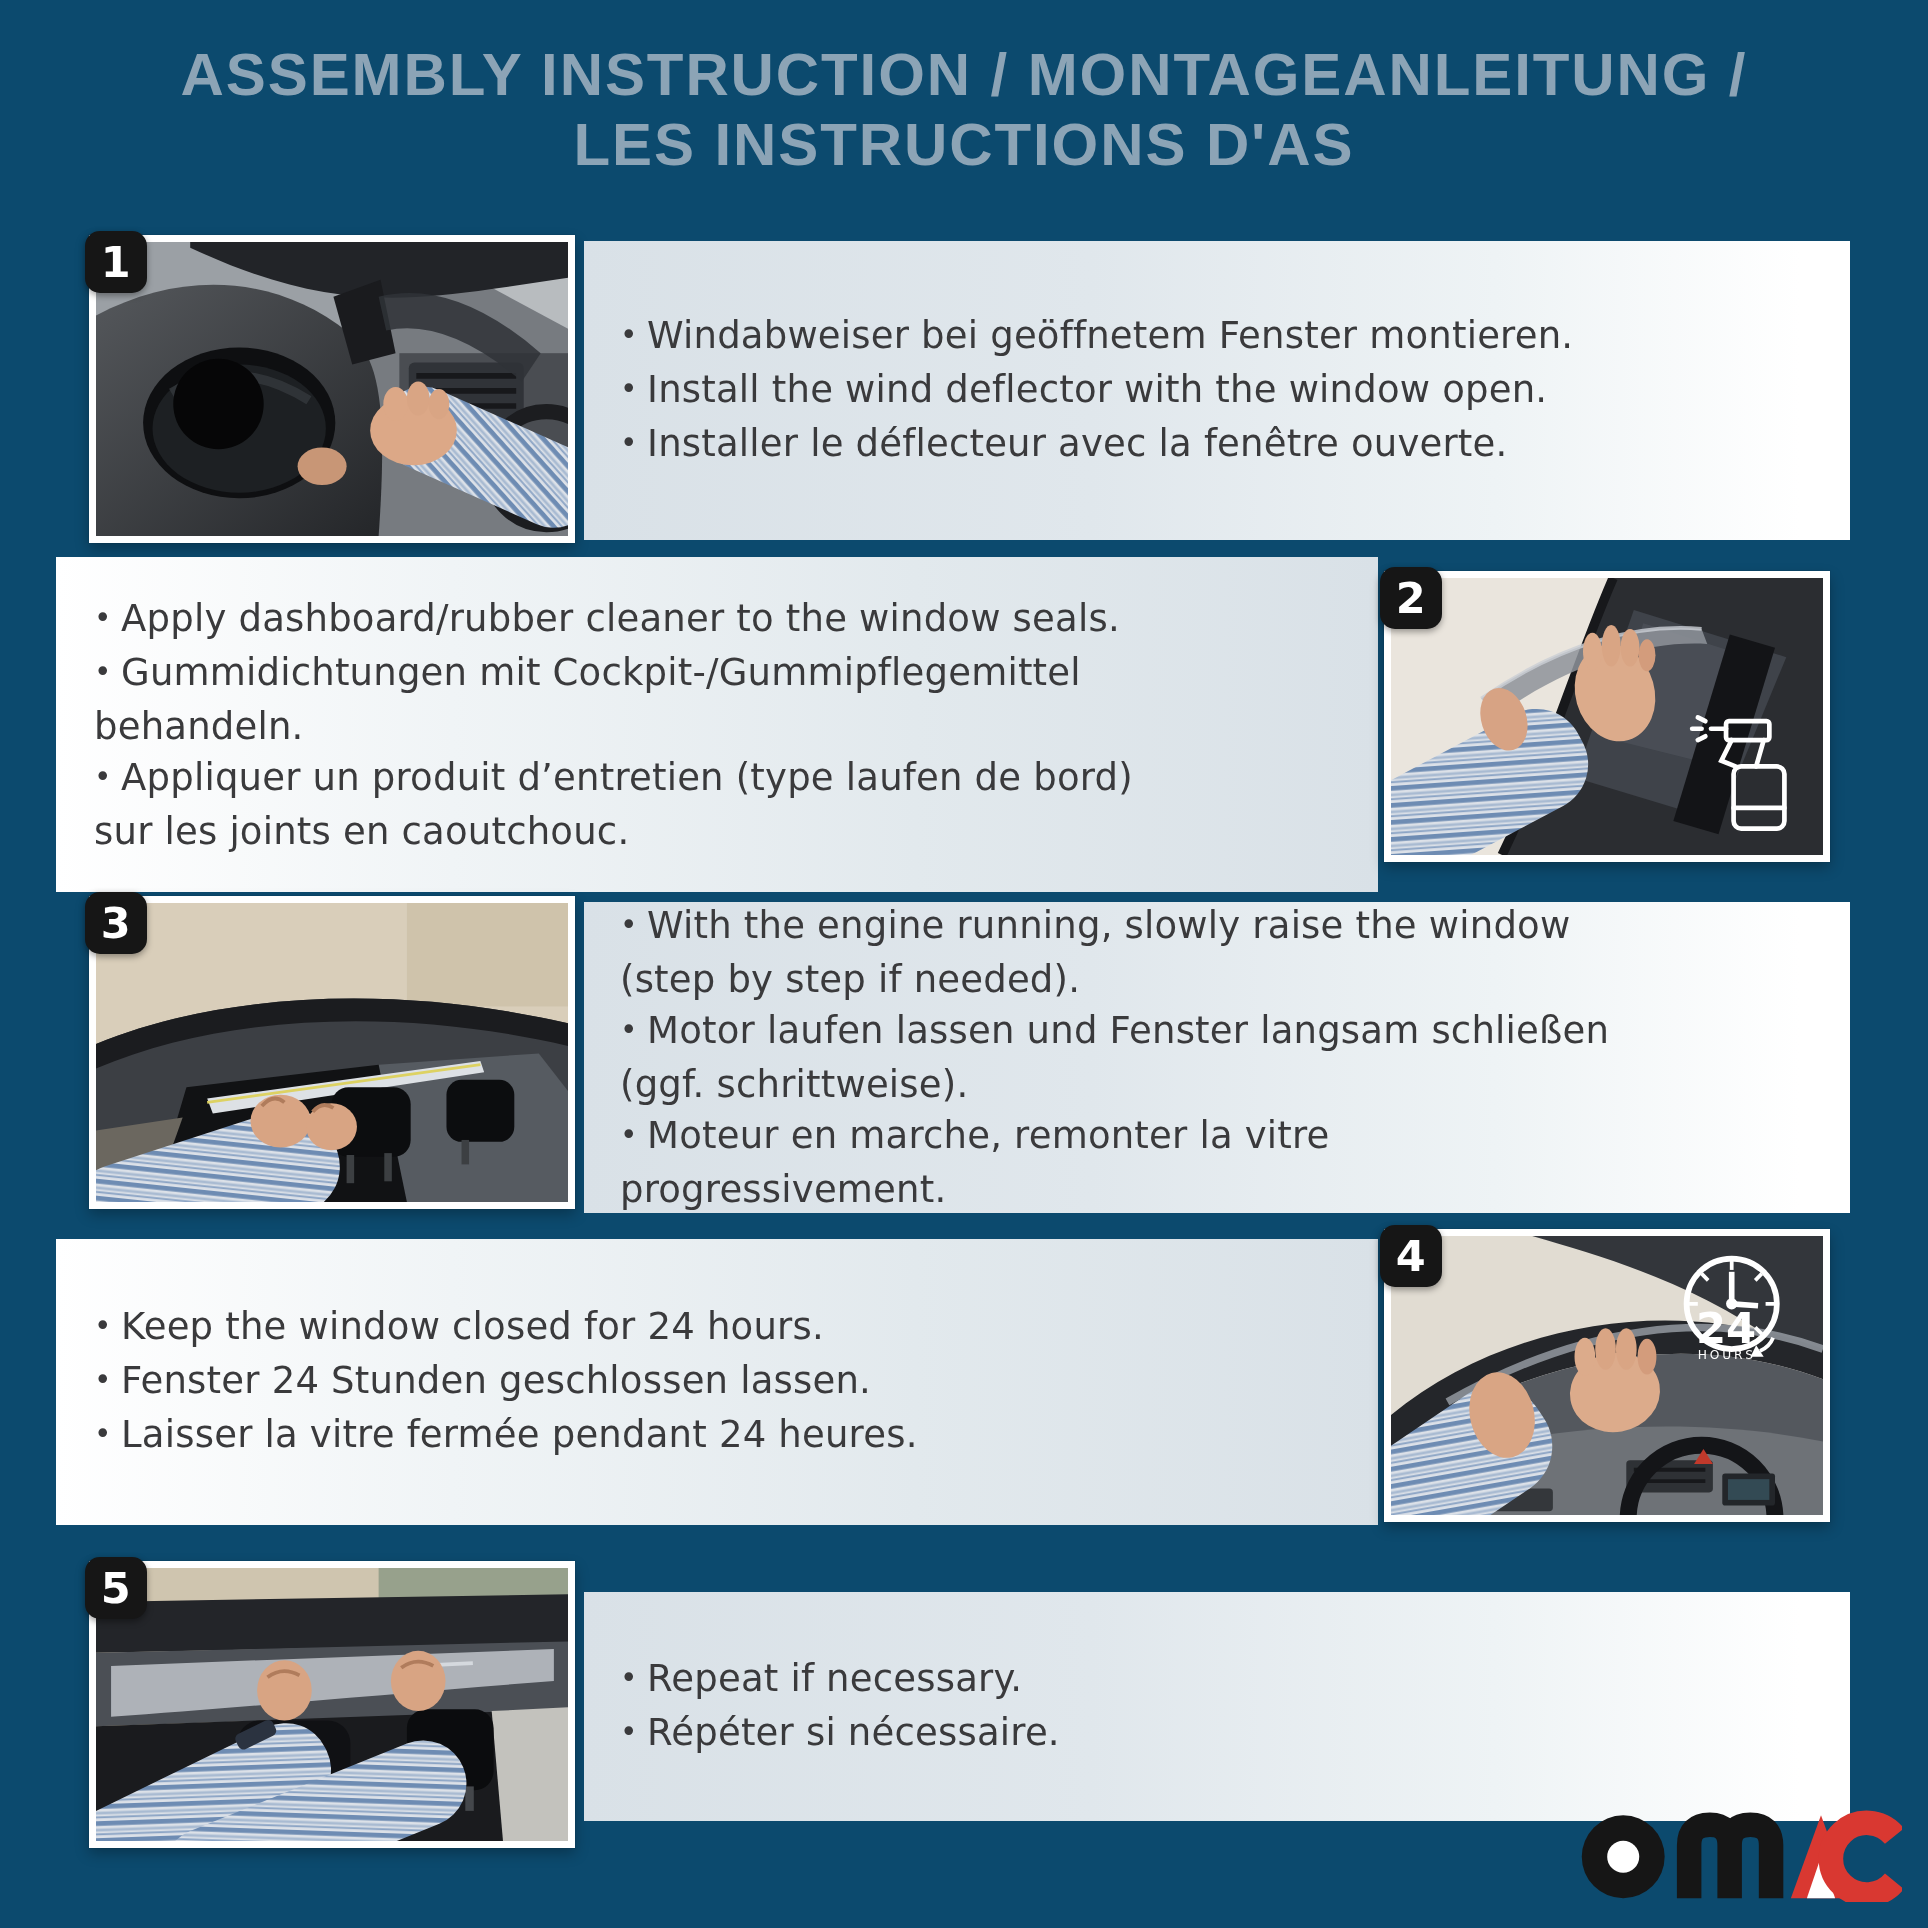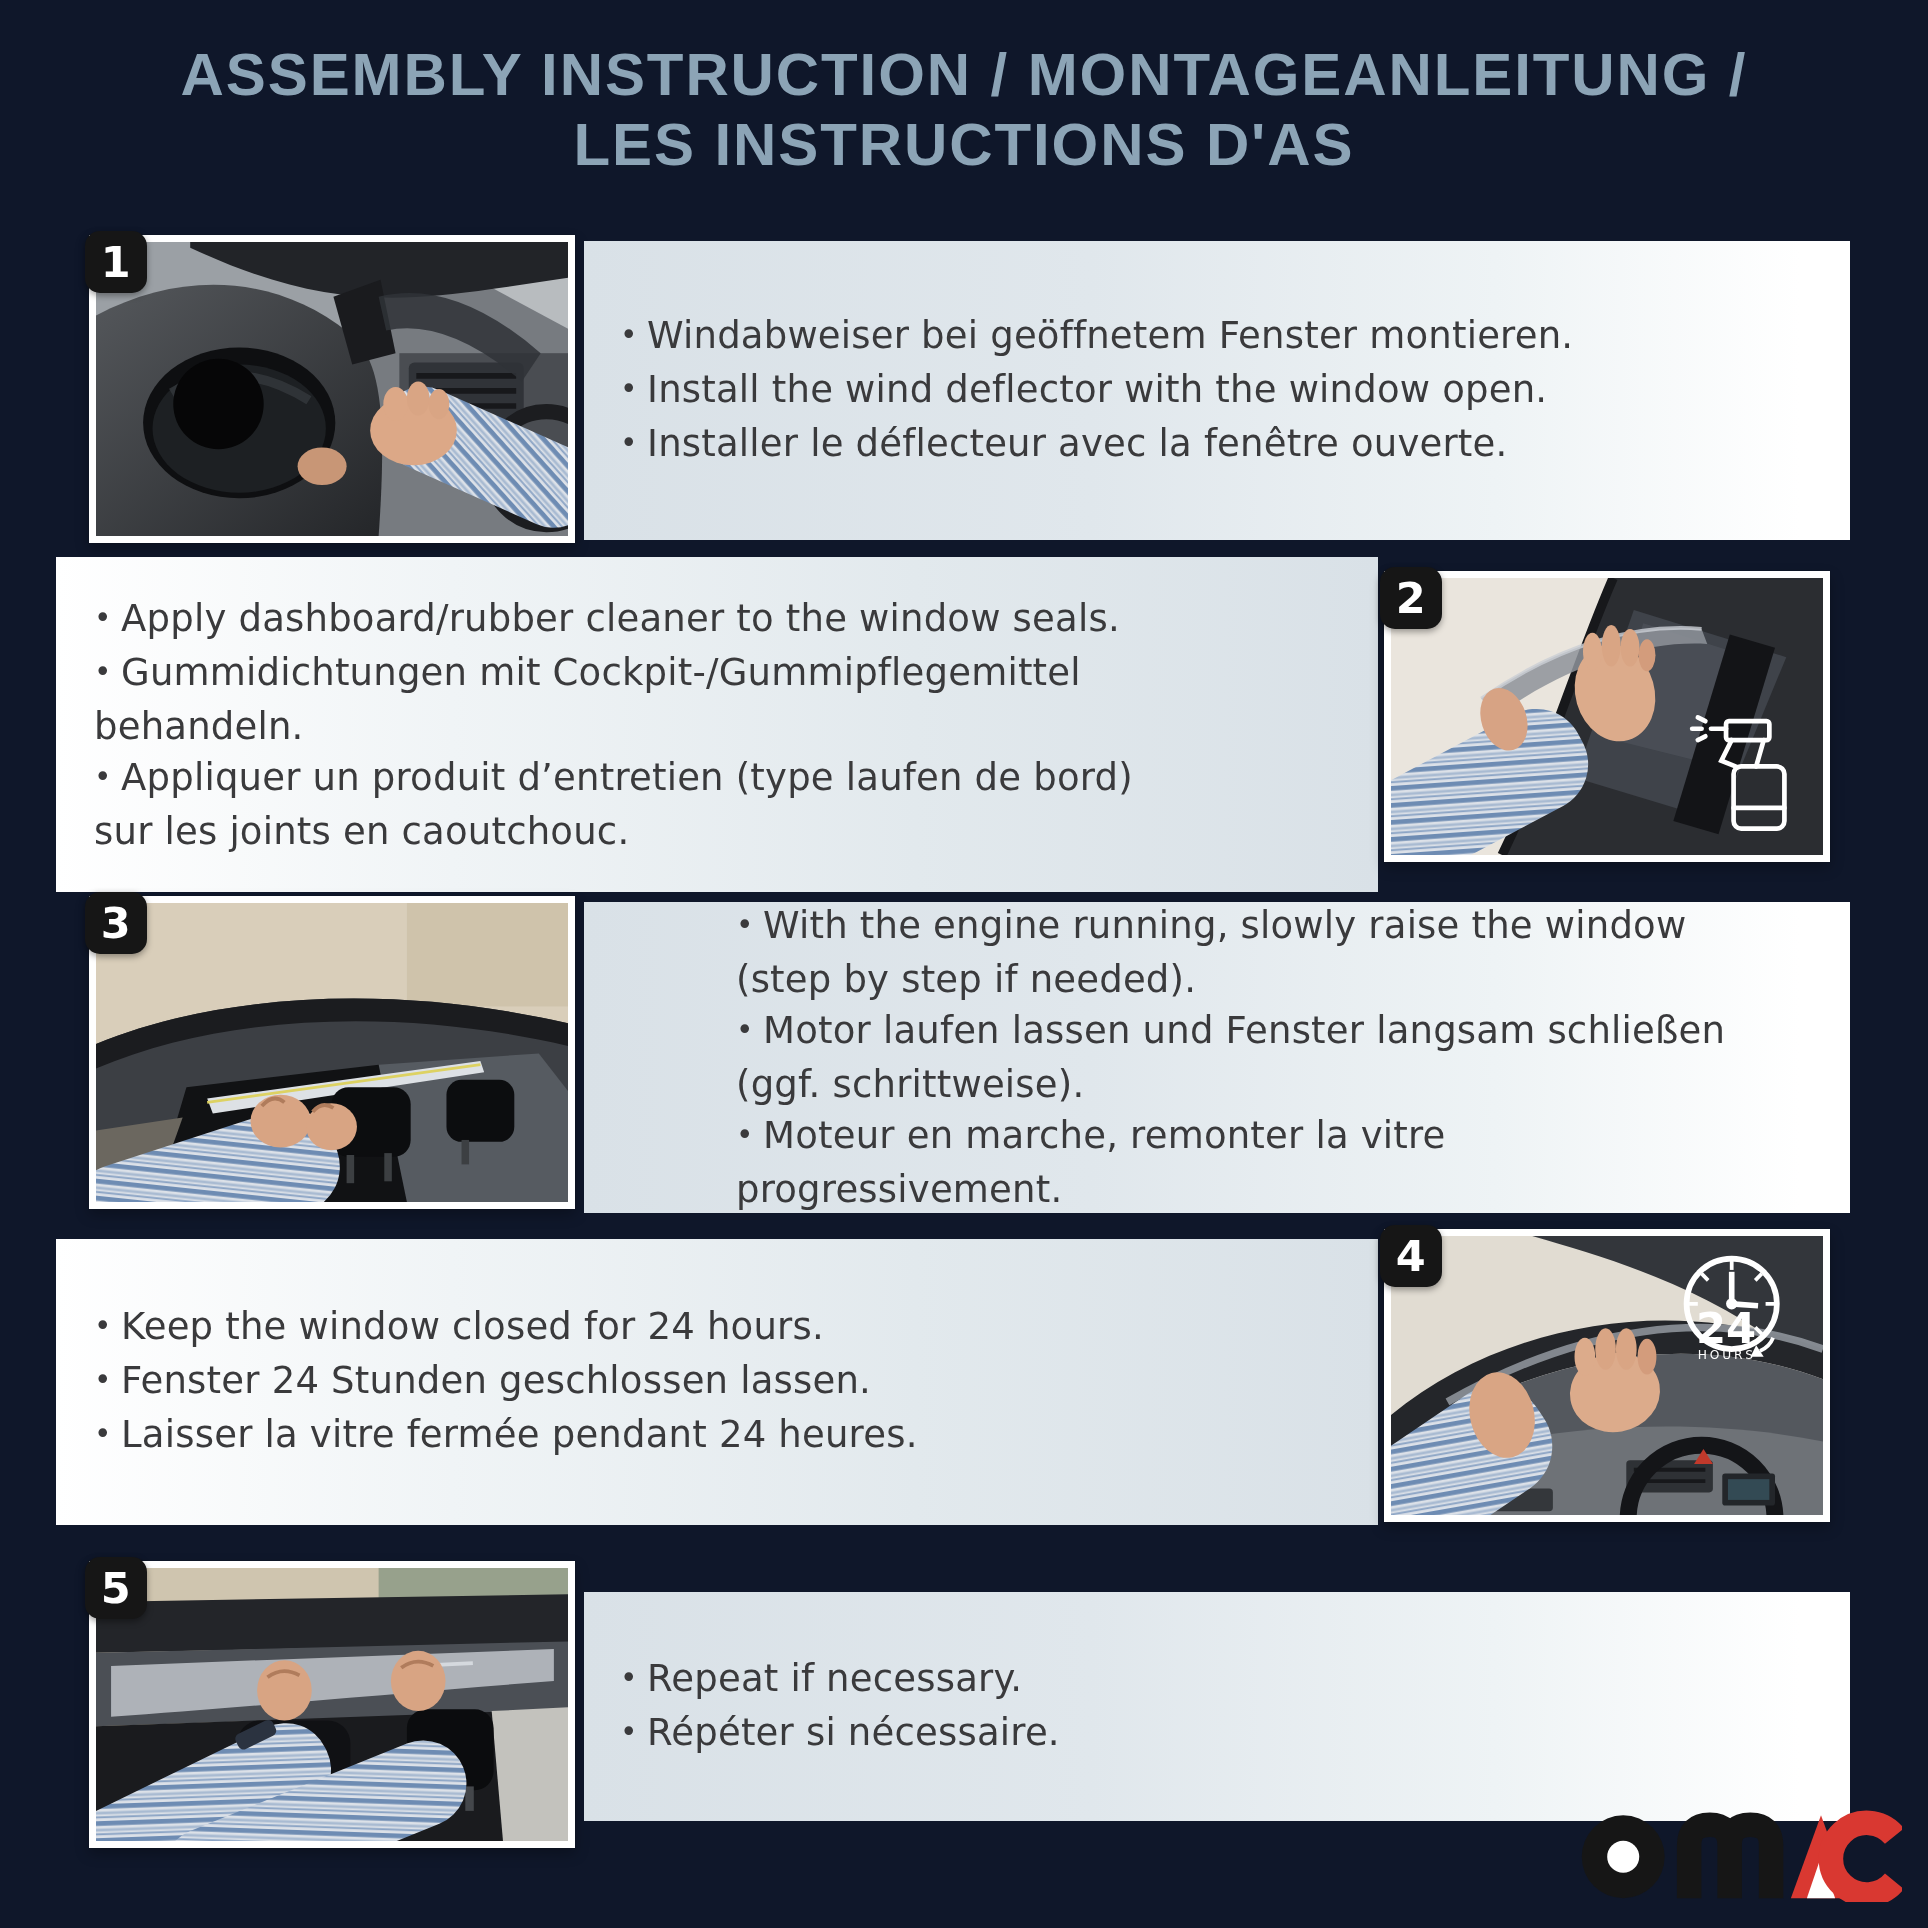--- a/index.html
+++ b/index.html
@@ -3,7 +3,7 @@
 <meta charset="utf-8">
 <style>
   html,body{margin:0;padding:0;background:#ffffff;}
-  .page{position:relative;width:1928px;height:1928px;background:#0f172a;overflow:hidden;
+  .page{position:relative;width:1928px;height:1928px;background:#0c4a6e;overflow:hidden;
         font-family:"DejaVu Sans",sans-serif;}
   
   .title{position:absolute;top:40px;left:0;width:1928px;text-align:center;

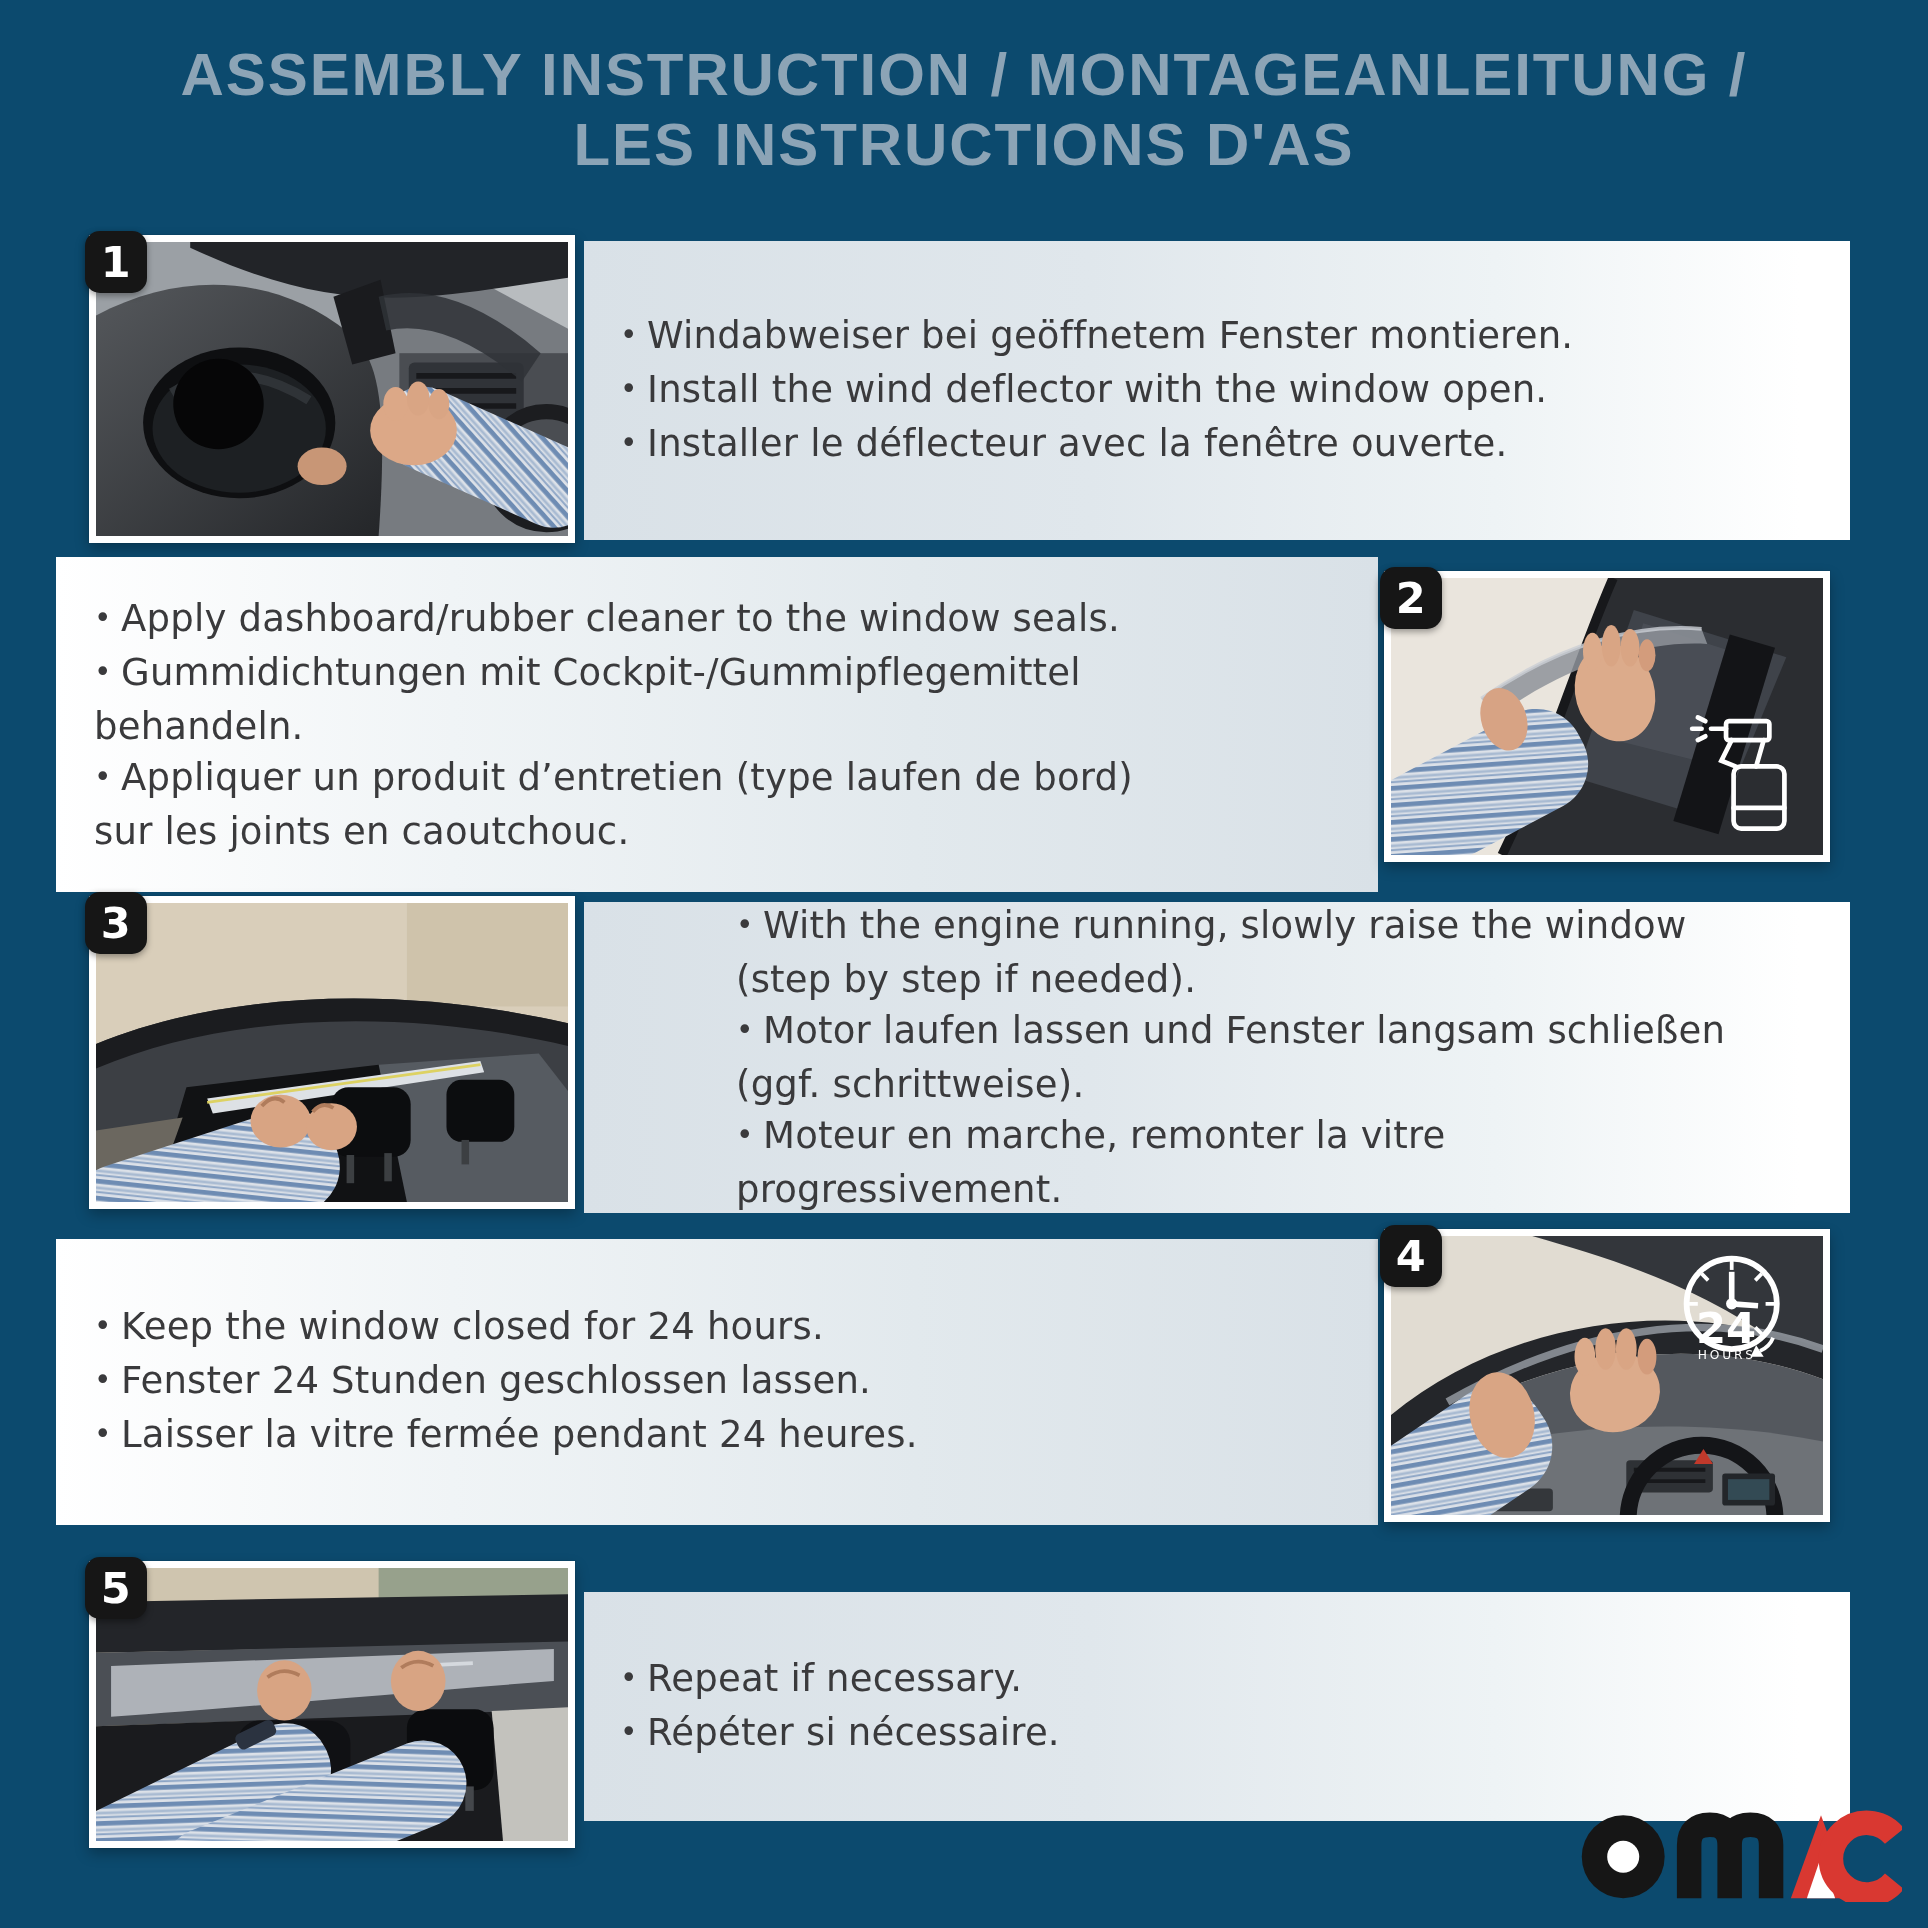--- a/index.html
+++ b/index.html
@@ -167,7 +167,7 @@
       </g>
     </svg>
   </div>
-  <div class="box box-right" style="left:584px;top:902px;width:1266px;height:311px;align-items:center;">
+  <div class="box box-right" style="left:584px;top:902px;width:1266px;height:311px;">
     <ul style="max-width:998px;">
       <li>With the engine running, slowly raise the window (step by step if needed).</li>
       <li>Motor laufen lassen und Fenster langsam schließen (ggf. schrittweise).</li>

